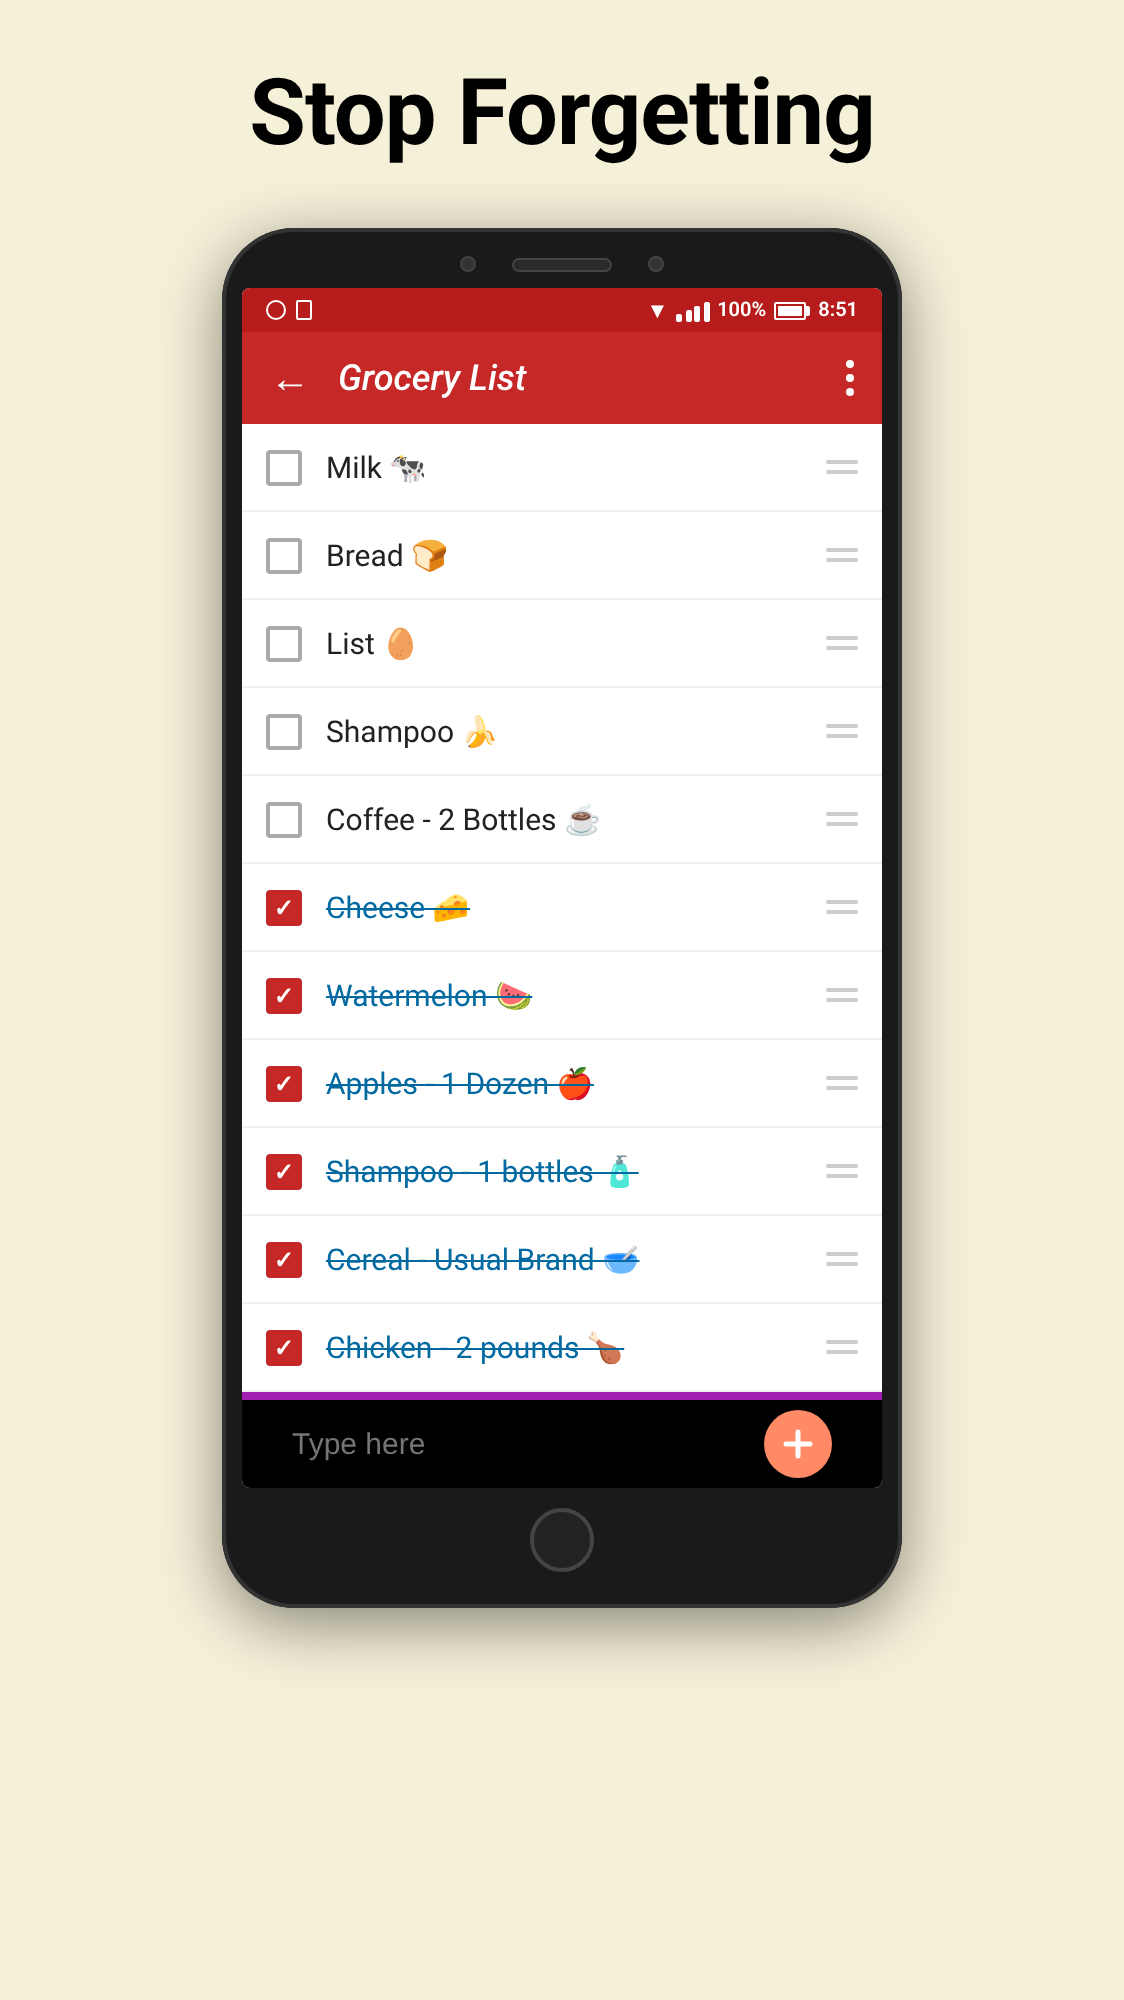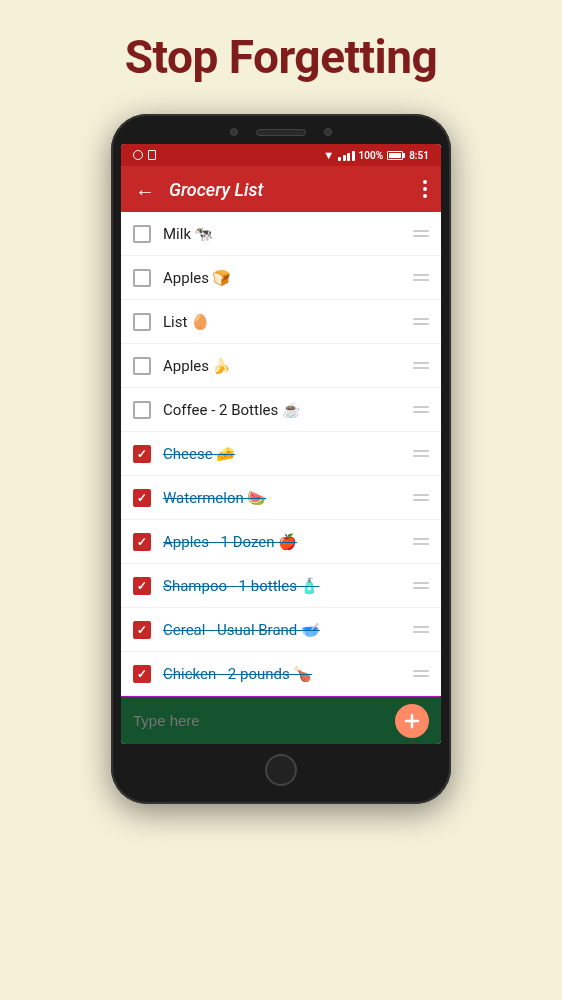--- a/index.html
+++ b/index.html
@@ -18,7 +18,7 @@
     .headline {
       font-size: 46px;
       font-weight: 700;
-      color: #7f1d1d;
+      color: #000000;
       text-align: right;
       margin-bottom: 30px;
       letter-spacing: -0.5px;

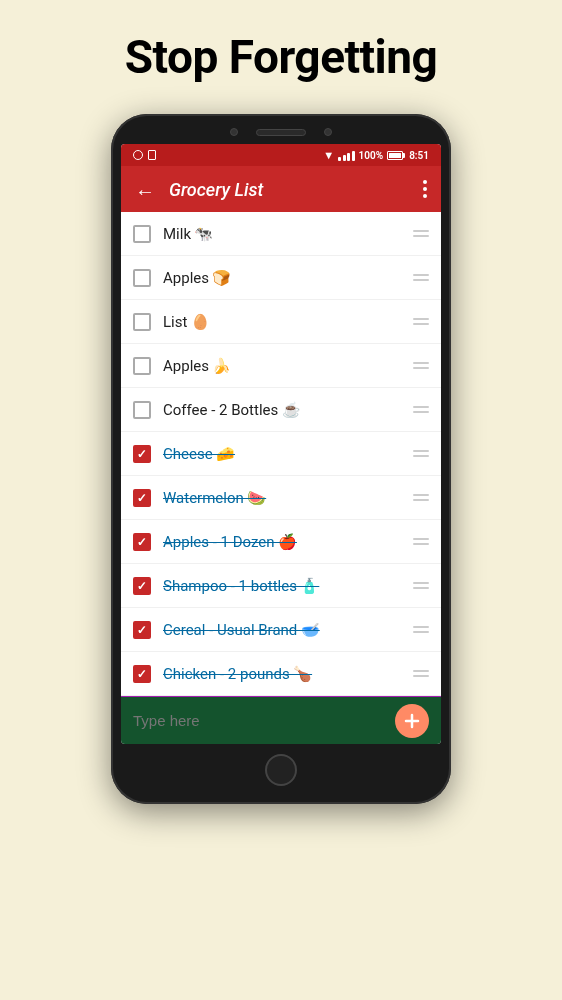--- a/index.html
+++ b/index.html
@@ -361,7 +361,7 @@
         </div>
         <div class="list-item">
           <div class="checkbox"></div>
-          <span class="item-text">Apples 🍞</span>
+          <span class="item-text">Bread 🍞</span>
           <div class="drag-handle">
             <div class="drag-line"></div>
             <div class="drag-line"></div>

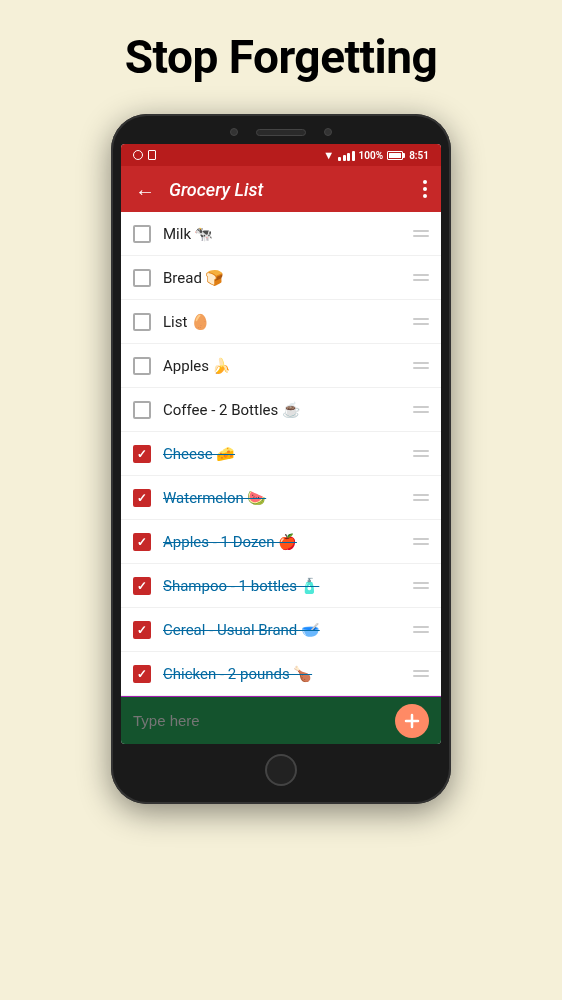--- a/index.html
+++ b/index.html
@@ -377,7 +377,7 @@
         </div>
         <div class="list-item">
           <div class="checkbox"></div>
-          <span class="item-text">Apples 🍌</span>
+          <span class="item-text">Shampoo 🍌</span>
           <div class="drag-handle">
             <div class="drag-line"></div>
             <div class="drag-line"></div>

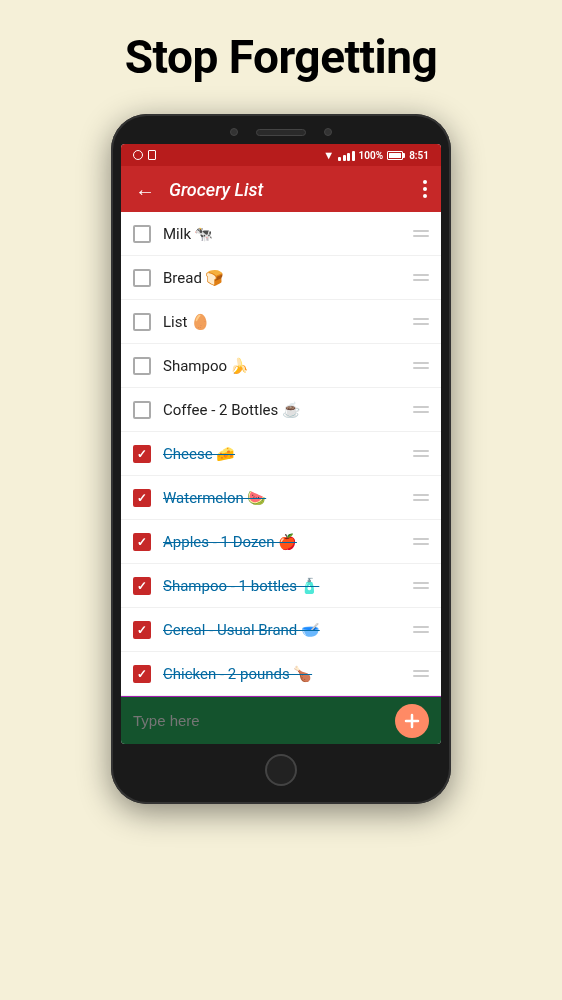--- a/index.html
+++ b/index.html
@@ -212,11 +212,11 @@
 
     
     .bottom-bar {
-      background: #14532d;
-      display: flex;
-      align-items: center;
-      padding: 10px 12px;
-      border-top: 1px solid #a21caf;
+      background: #000000;
+      display: flex;
+      align-items: center;
+      padding: 10px 25px;
+      border-top: 4px solid #a21caf;
       height: 48px;
     }
 

